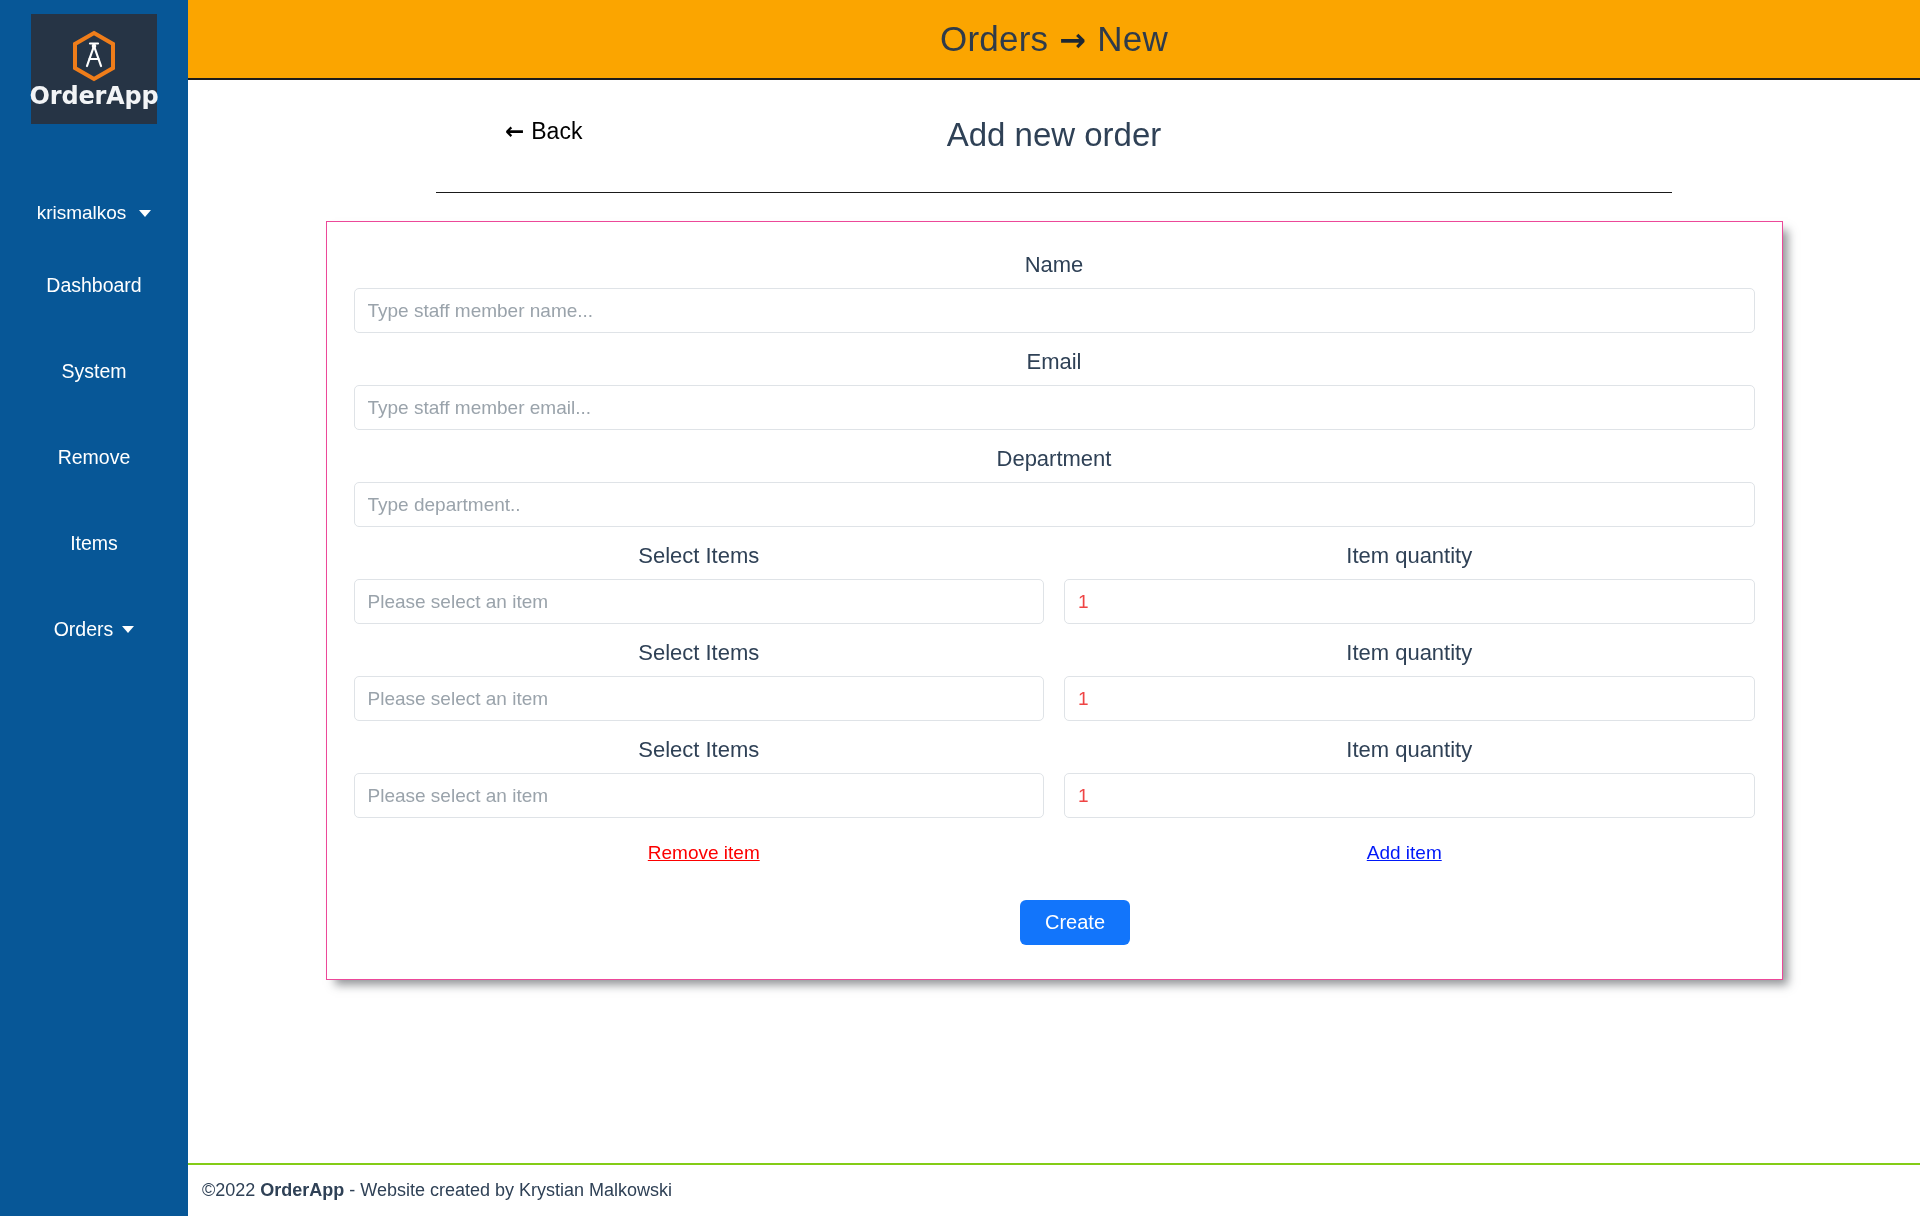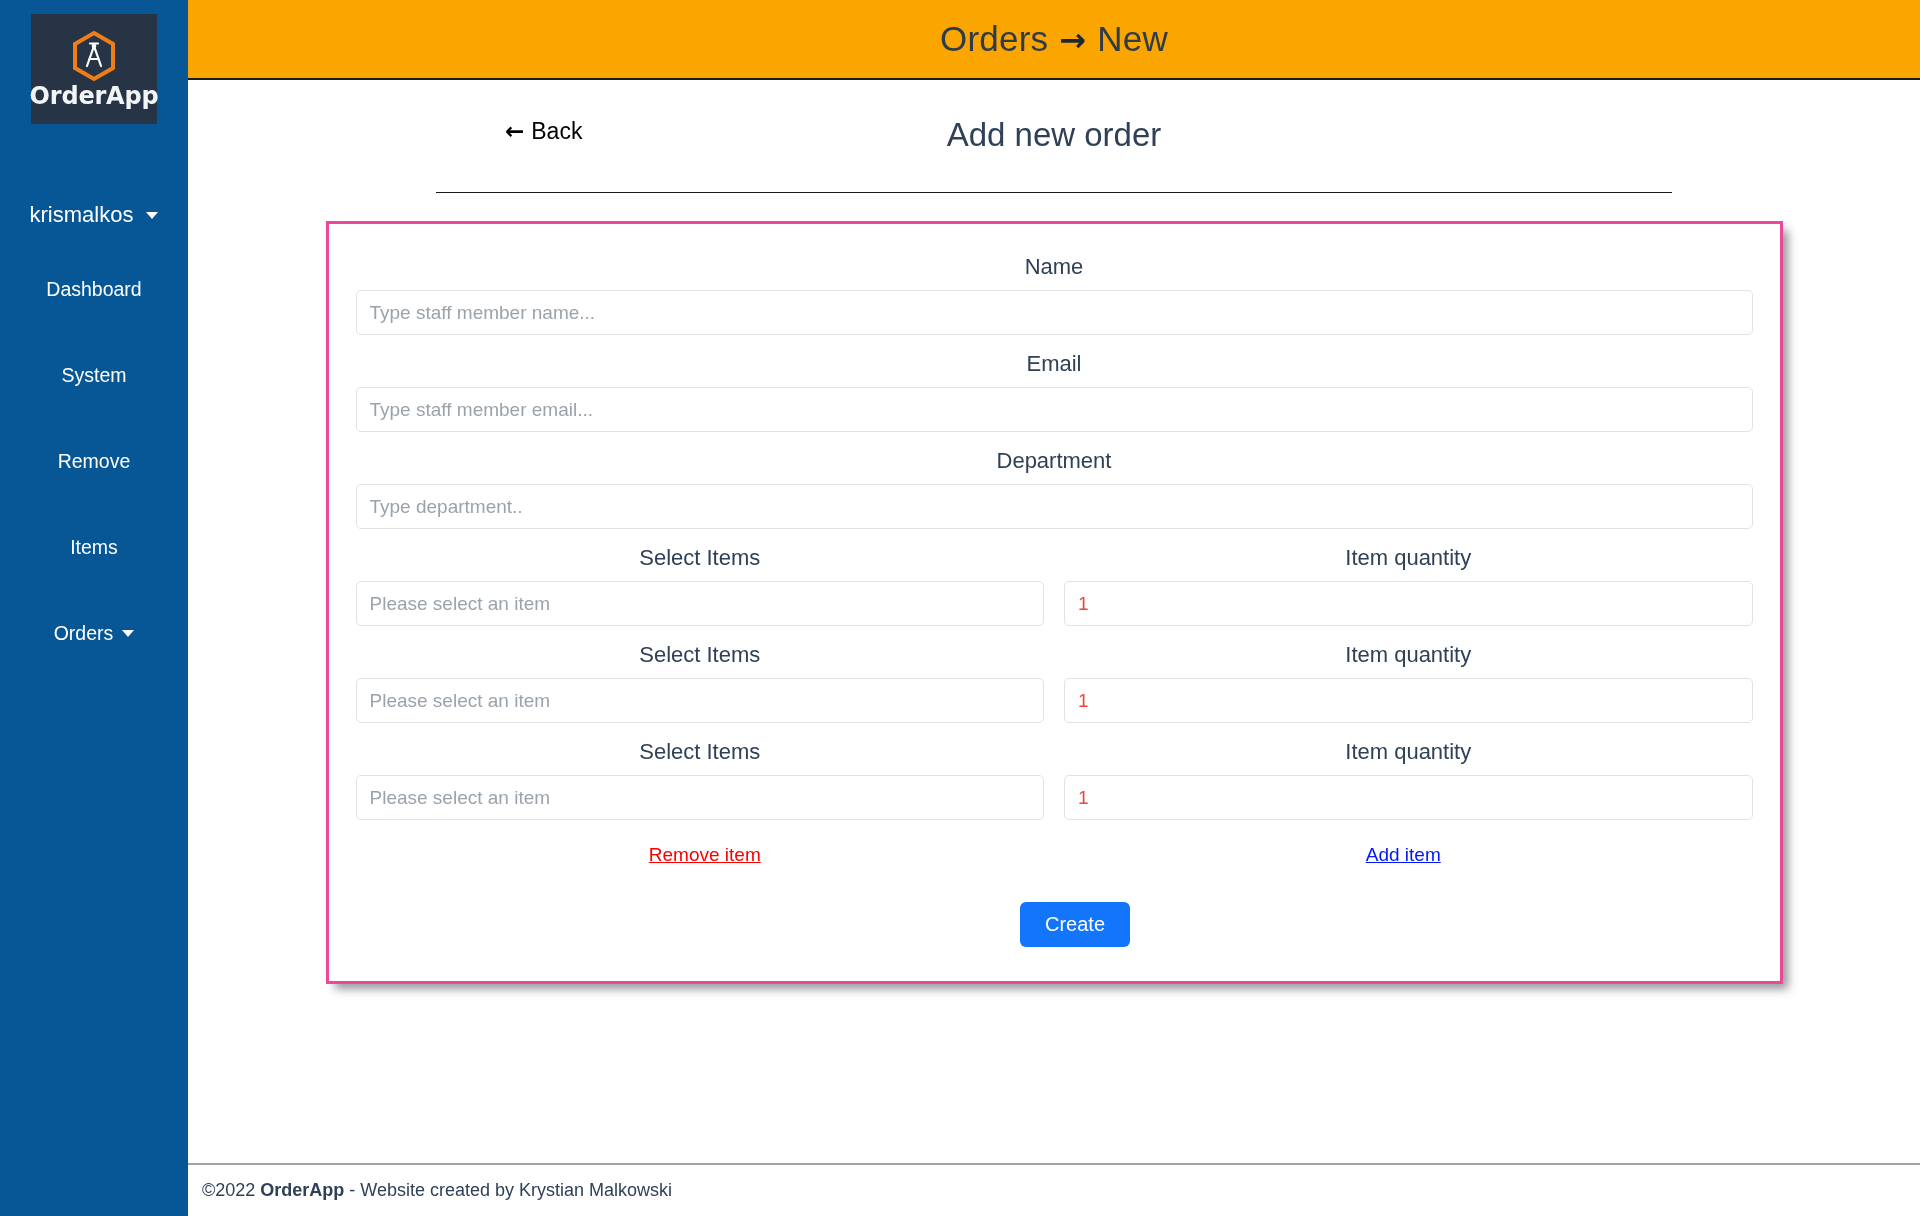--- a/index.html
+++ b/index.html
@@ -49,7 +49,7 @@
   }
   .user-menu {
     margin-top: 78px;
-    font-size: 22px;
+    font-size: 19px;
     color: #ffffff;
     display: flex;
     align-items: center;

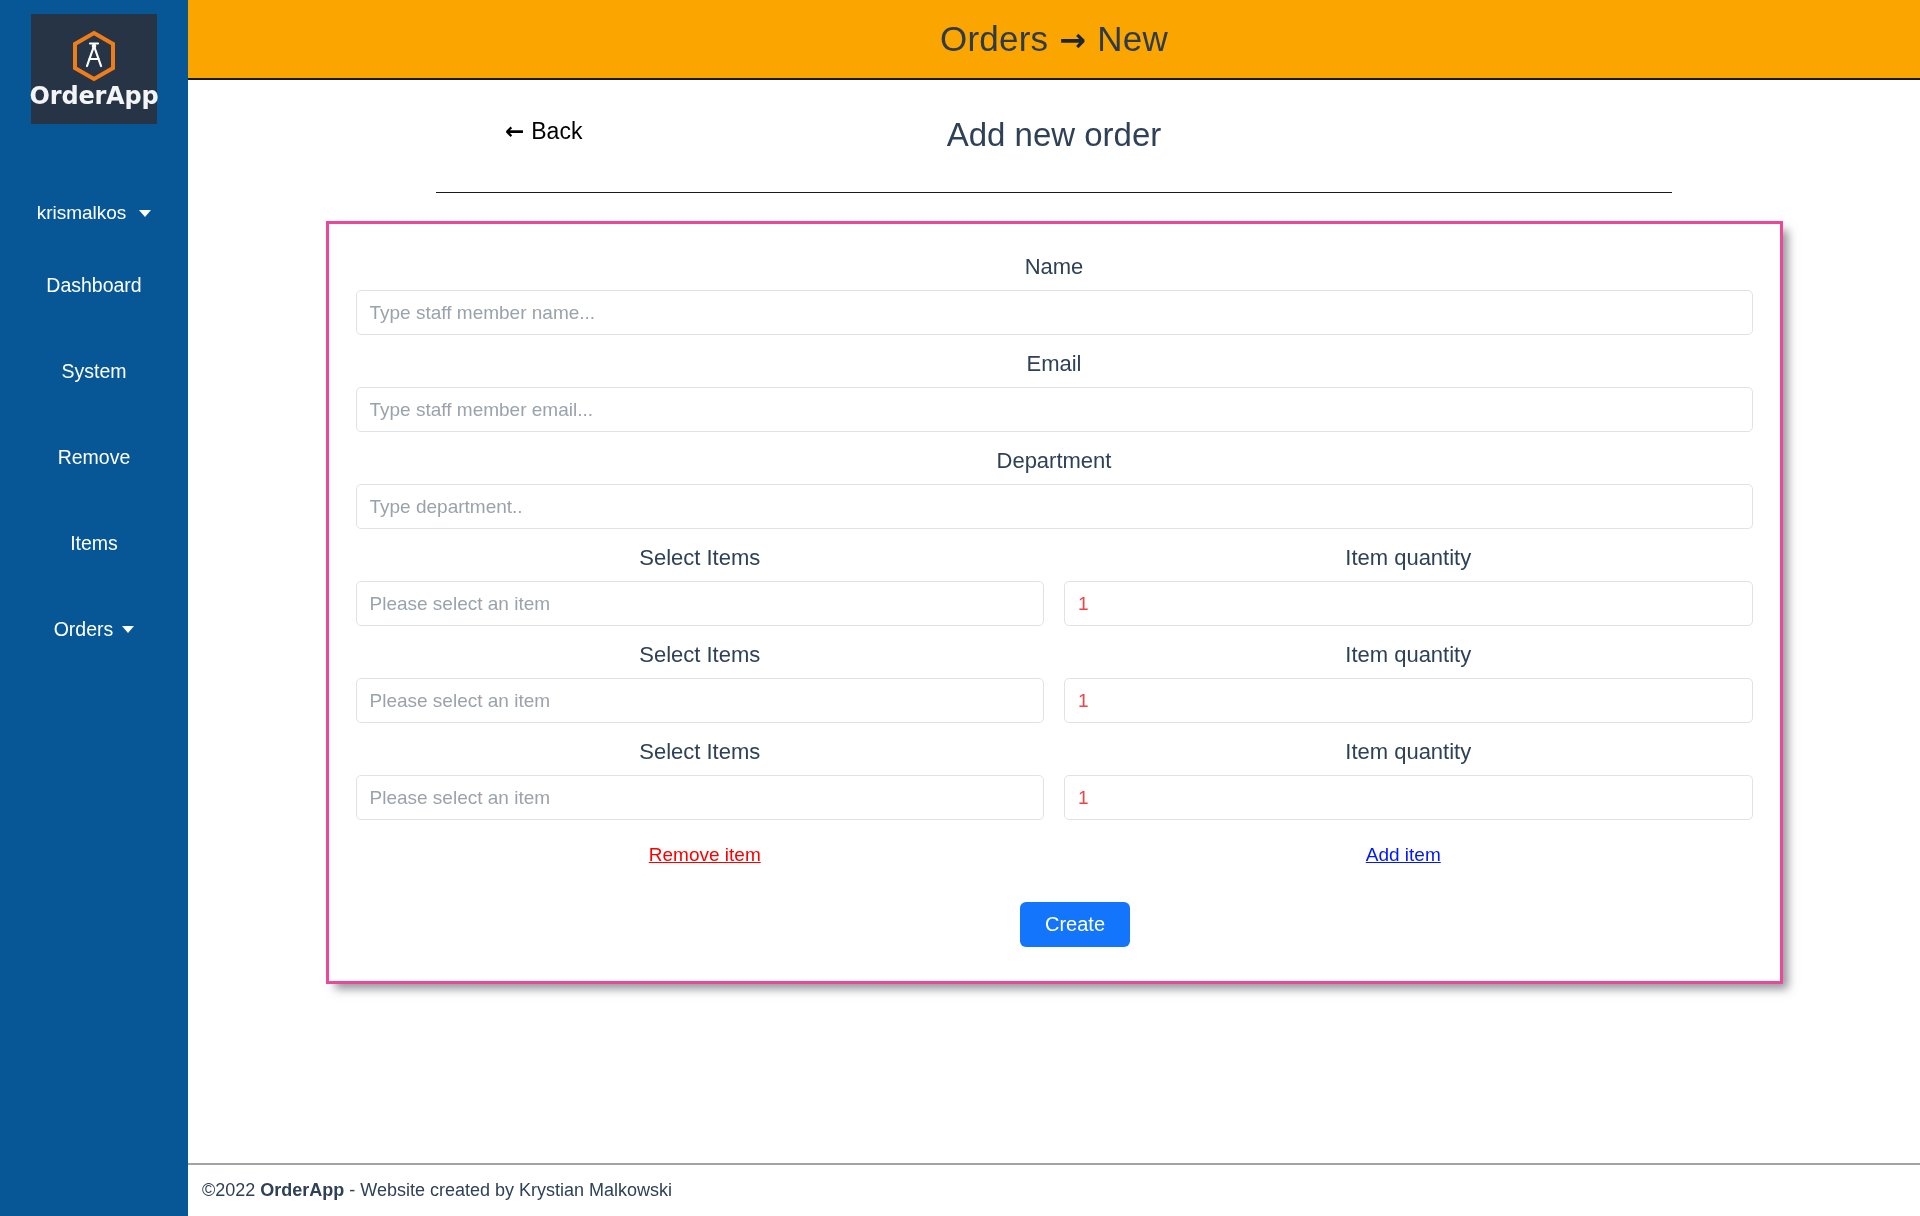--- a/index.html
+++ b/index.html
@@ -168,7 +168,7 @@
   .card {
     width: 1457px;
     background: #ffffff;
-    border: 3px solid #ec4899;
+    border: 1px solid #ec4899;
     box-shadow: 7px 7px 9px -2px rgba(60,64,70,0.55);
     padding: 30px 12px 34px 12px;
   }

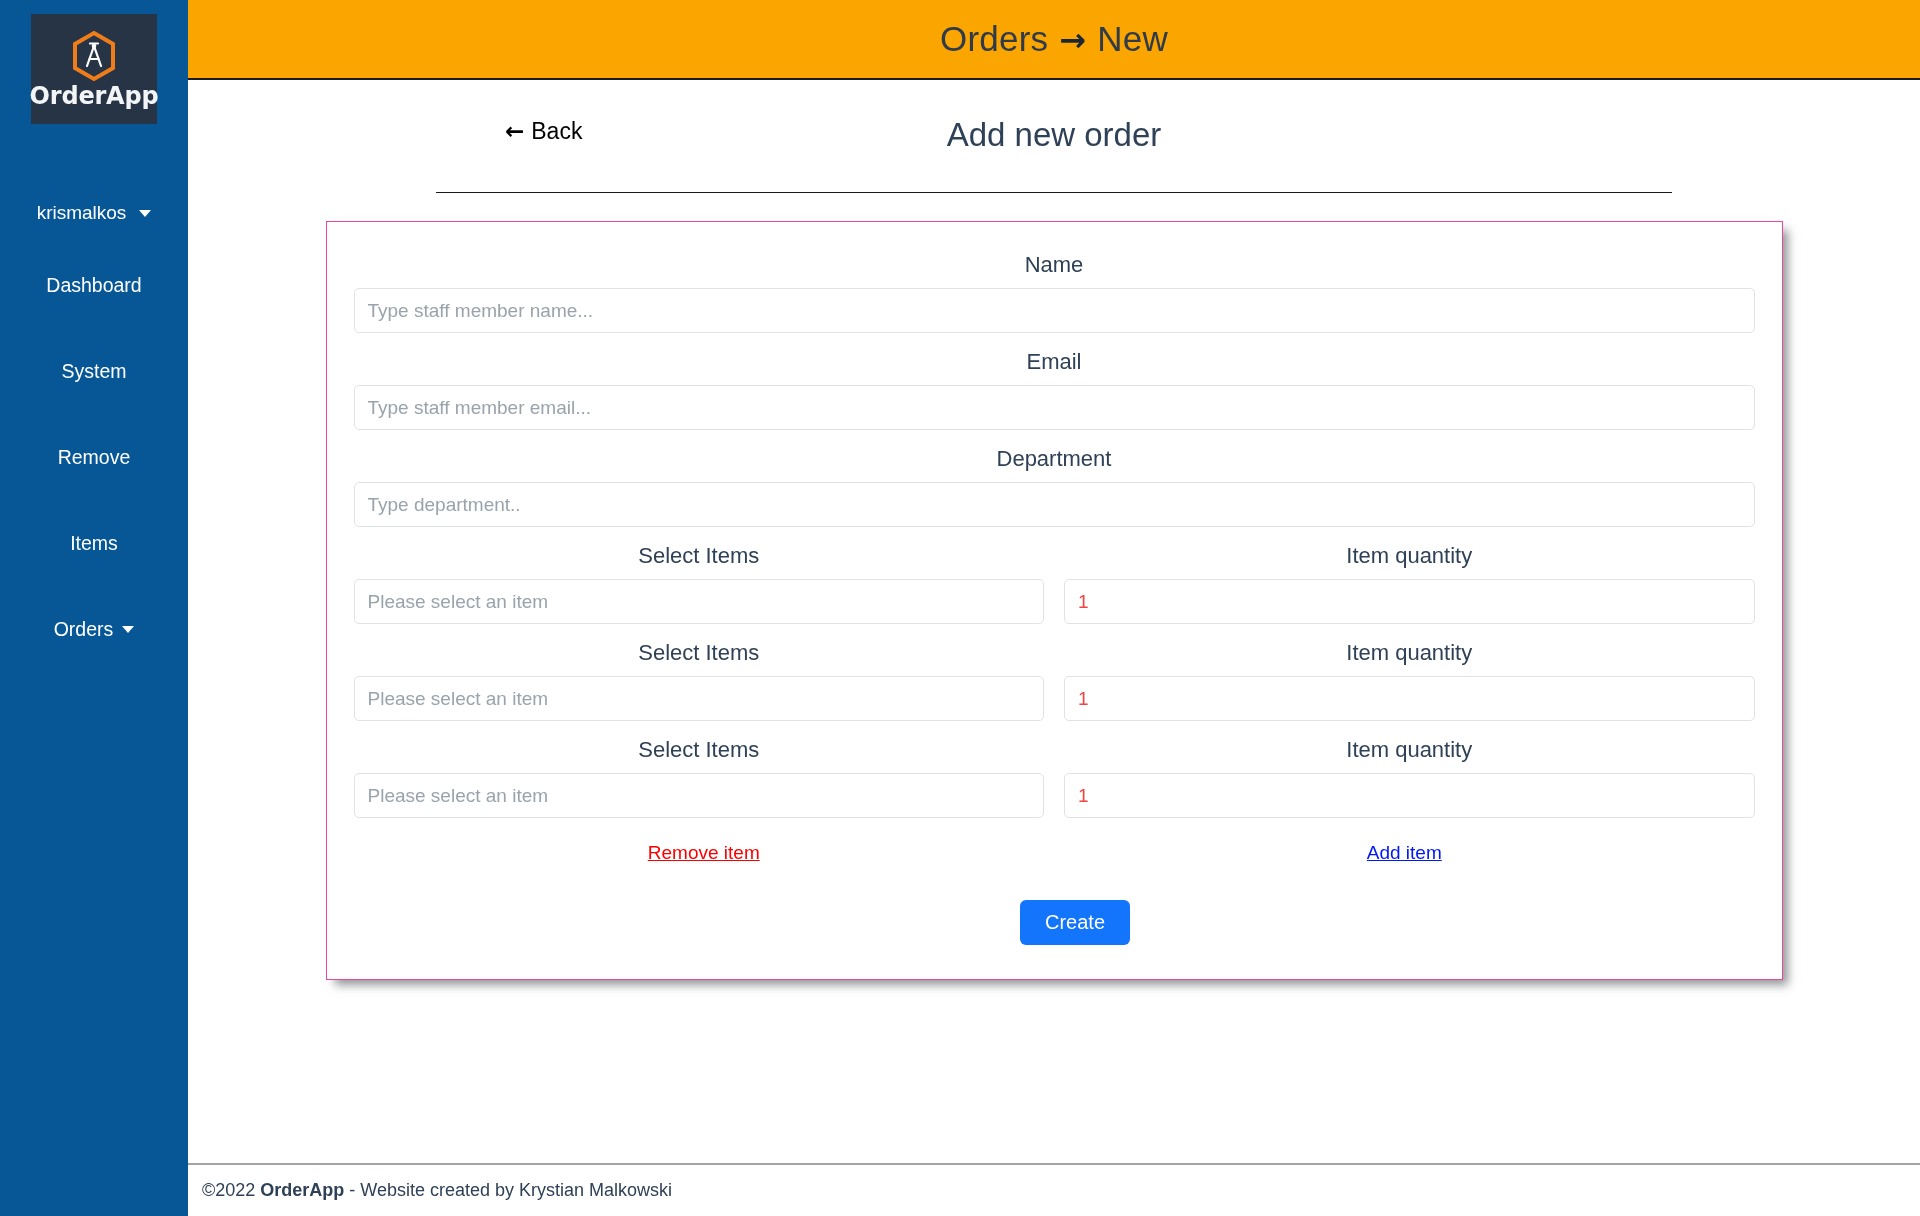--- a/index.html
+++ b/index.html
@@ -242,7 +242,7 @@
 
   
   .footer {
-    border-top: 2px solid #a3a3a3;
+    border-top: 2px solid #84cc16;
     height: 53px;
     display: flex;
     align-items: center;

